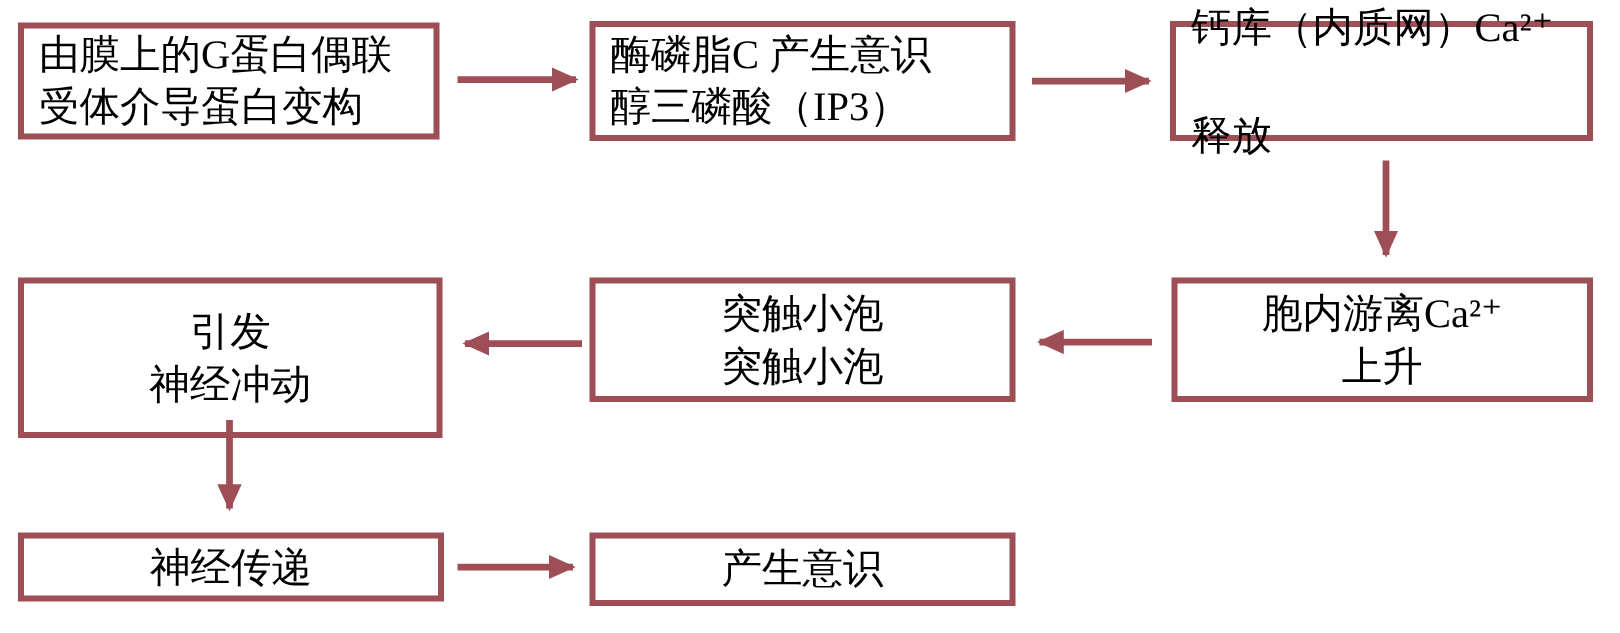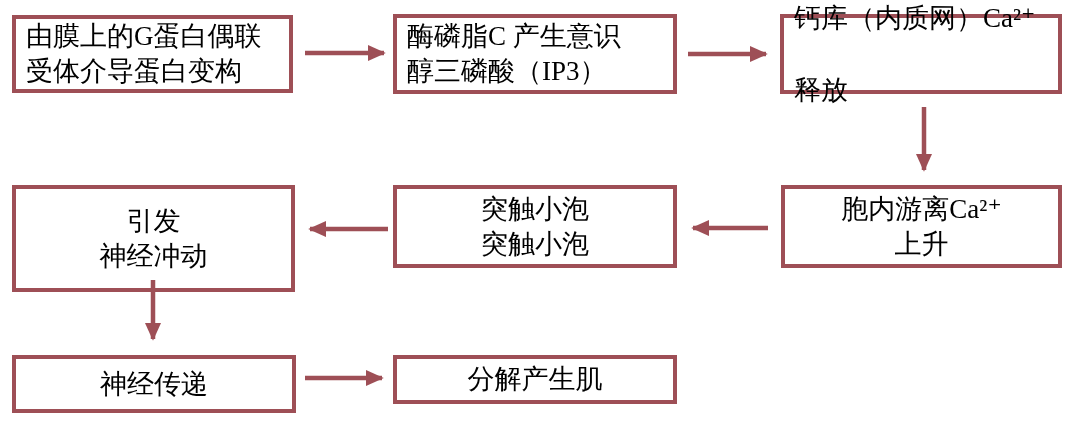--- a/index.html
+++ b/index.html
@@ -72,7 +72,7 @@
     <div class="line">神经冲动</div>
   </div>
 
-  <div class="node align-center" style="left:12px; top:355px; width:284px; height:58px;">
+  <div class="node align-center" style="left:12px; top:355px; width:284px; height:46px;">
     <div class="line">神经传递</div>
   </div>
 

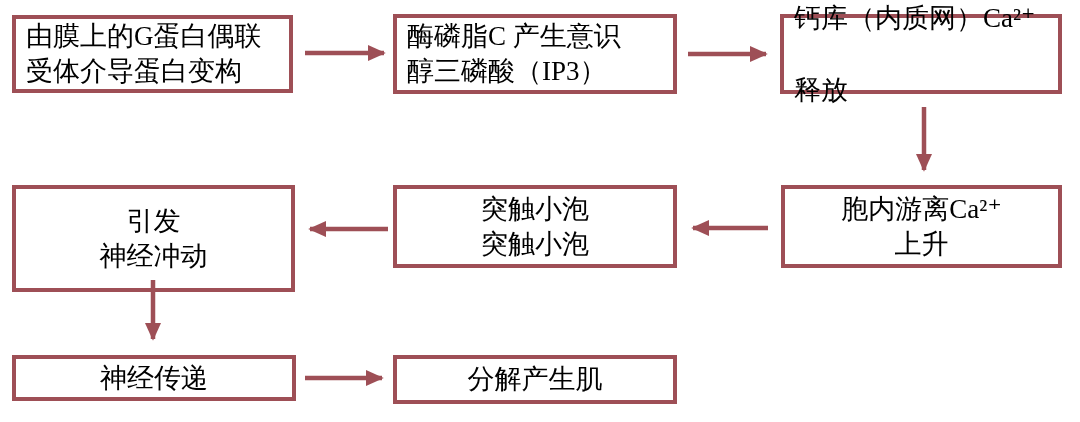--- a/index.html
+++ b/index.html
@@ -77,7 +77,7 @@
   </div>
 
   <div class="node align-center" style="left:393px; top:355px; width:284px; height:49px;">
-    <div class="line">分解产生肌</div>
+    <div class="line">产生意识</div>
   </div>
 
   <svg class="edges" viewBox="0 0 1080 422">

